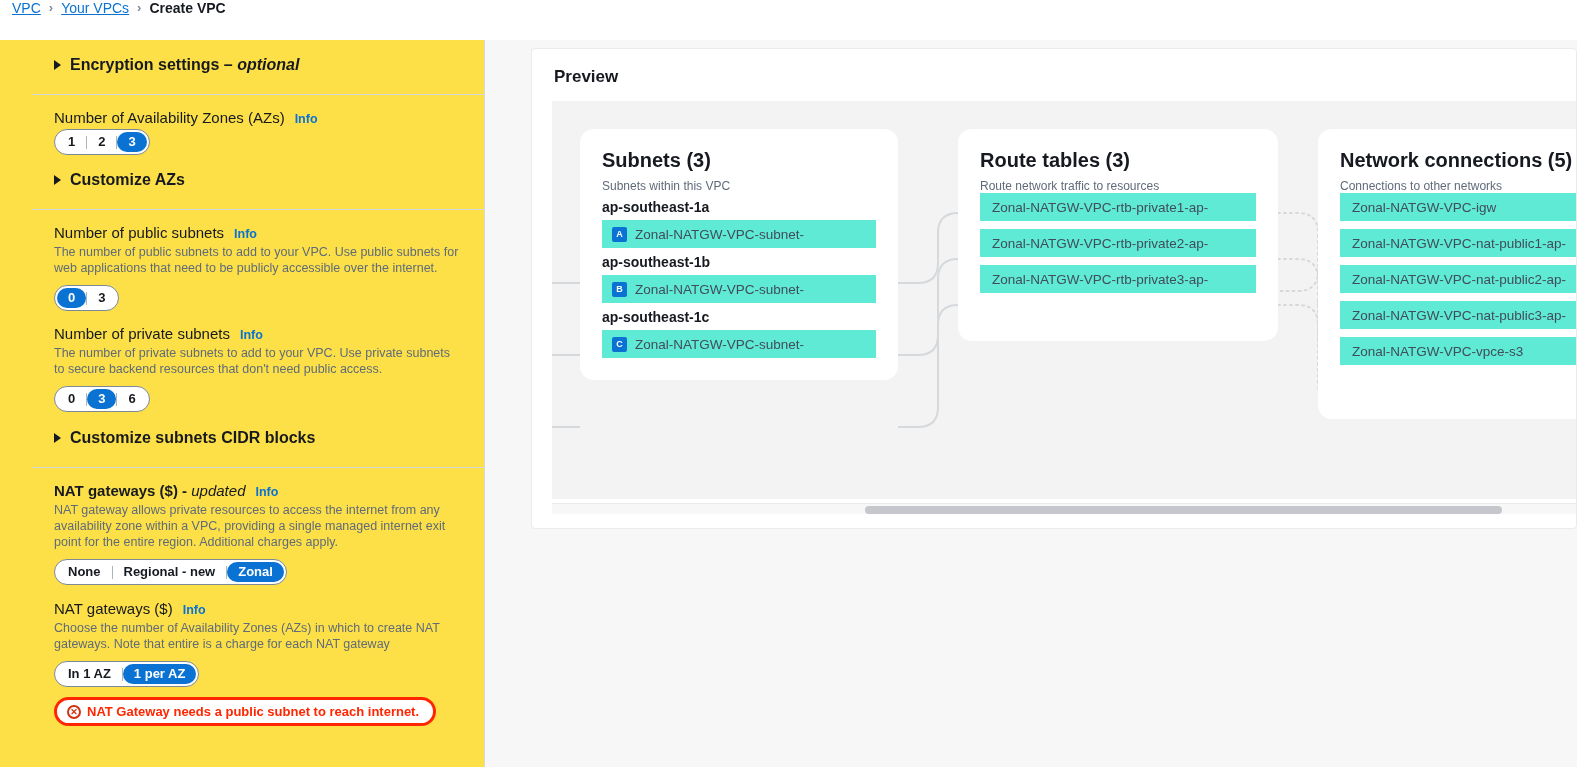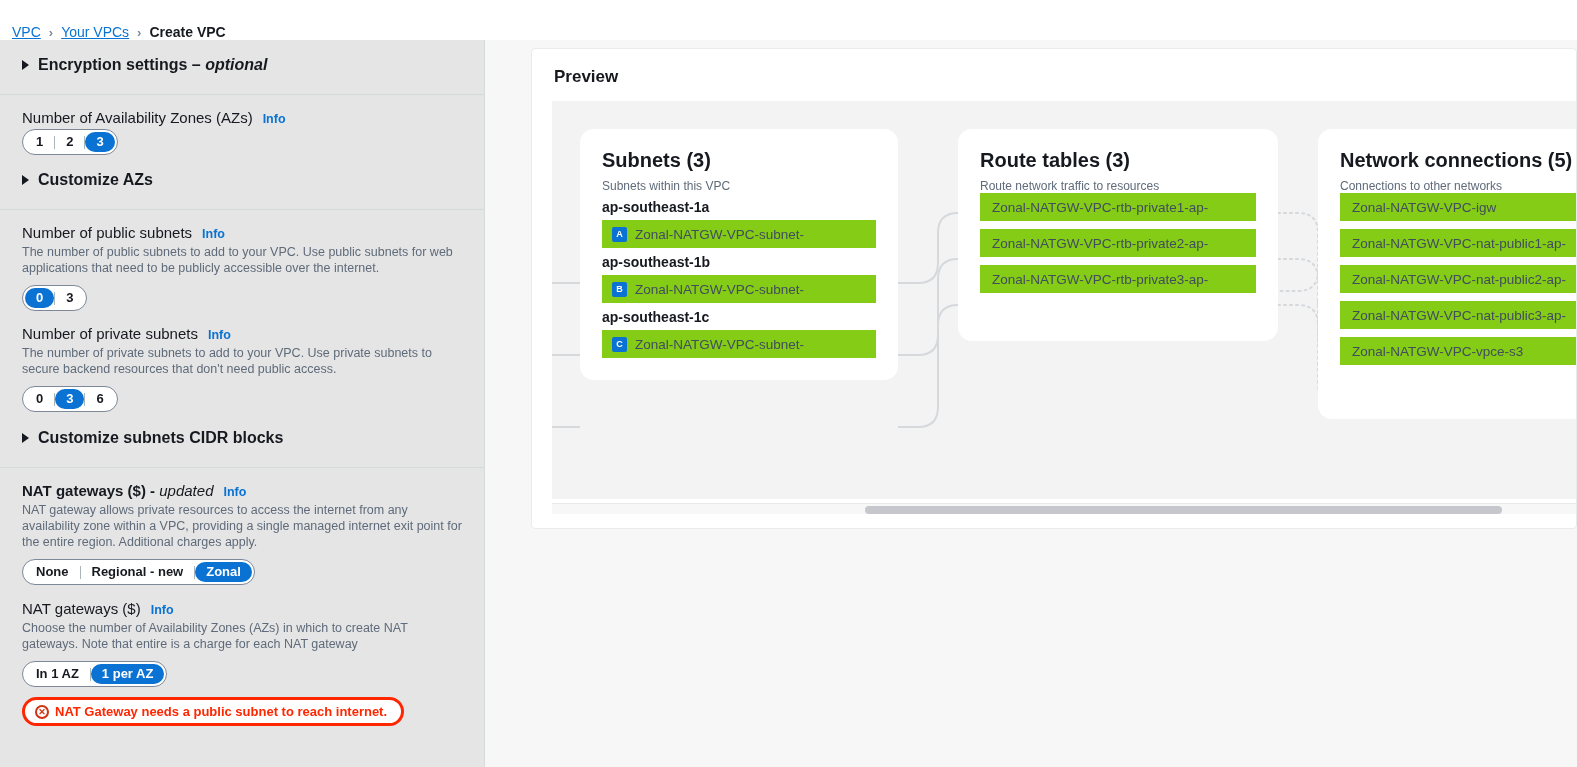--- a/index.html
+++ b/index.html
@@ -17,7 +17,7 @@
   .breadcrumb {
     height: 40px;
     display: flex;
-    align-items: flex-end;
+    align-items: flex-start;
     padding-left: 12px;
     gap: 8px;
     background: #ffffff;

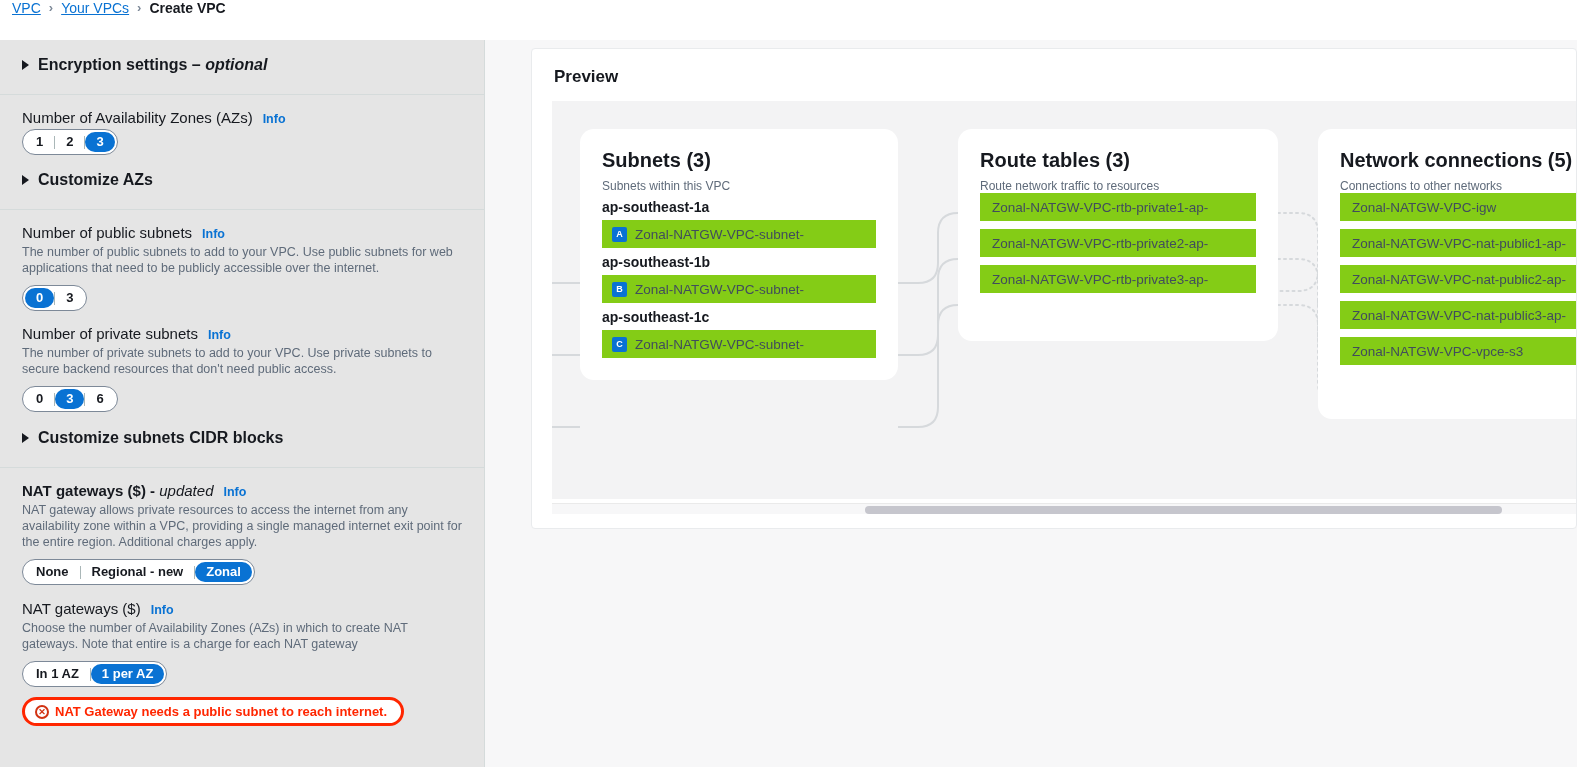--- a/index.html
+++ b/index.html
@@ -51,11 +51,12 @@
   .form-panel {
     width: 485px;
     min-width: 485px;
-    background: #e5e5e5;
+    background: #fde047;
     border-right: 1px solid #d5dbdb;
     height: 727px;
     overflow: hidden;
     position: relative;
+    padding-left: 32px;
   }
   .form-section {
     border-bottom: 1px solid #d5dbdb;

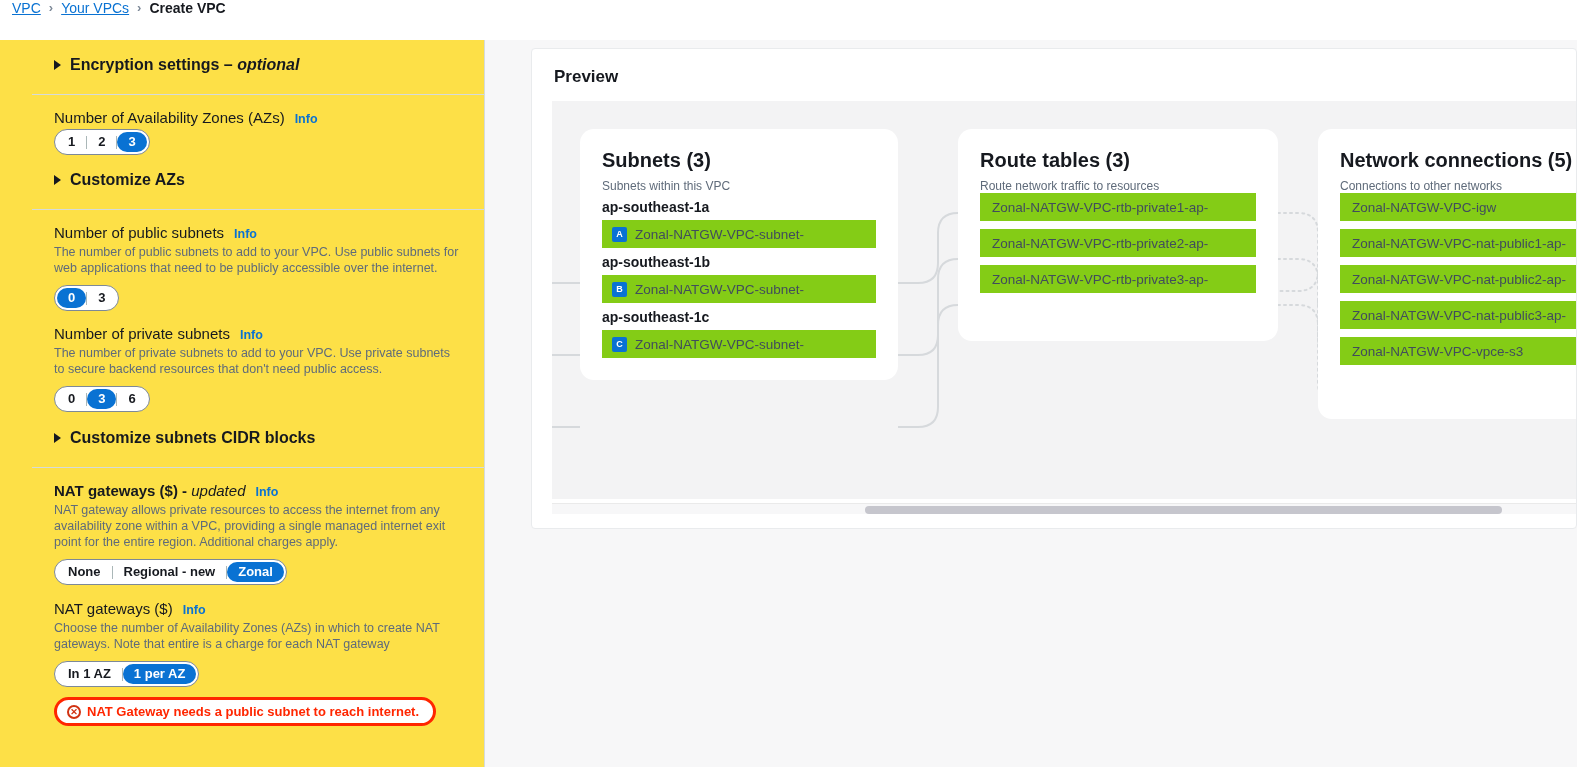--- a/index.html
+++ b/index.html
@@ -237,7 +237,7 @@
     display: flex;
     align-items: center;
     gap: 8px;
-    background: #84cc16;
+    background: #5eead4;
     height: 28px;
     padding: 0 10px;
     font-size: 13.5px;

